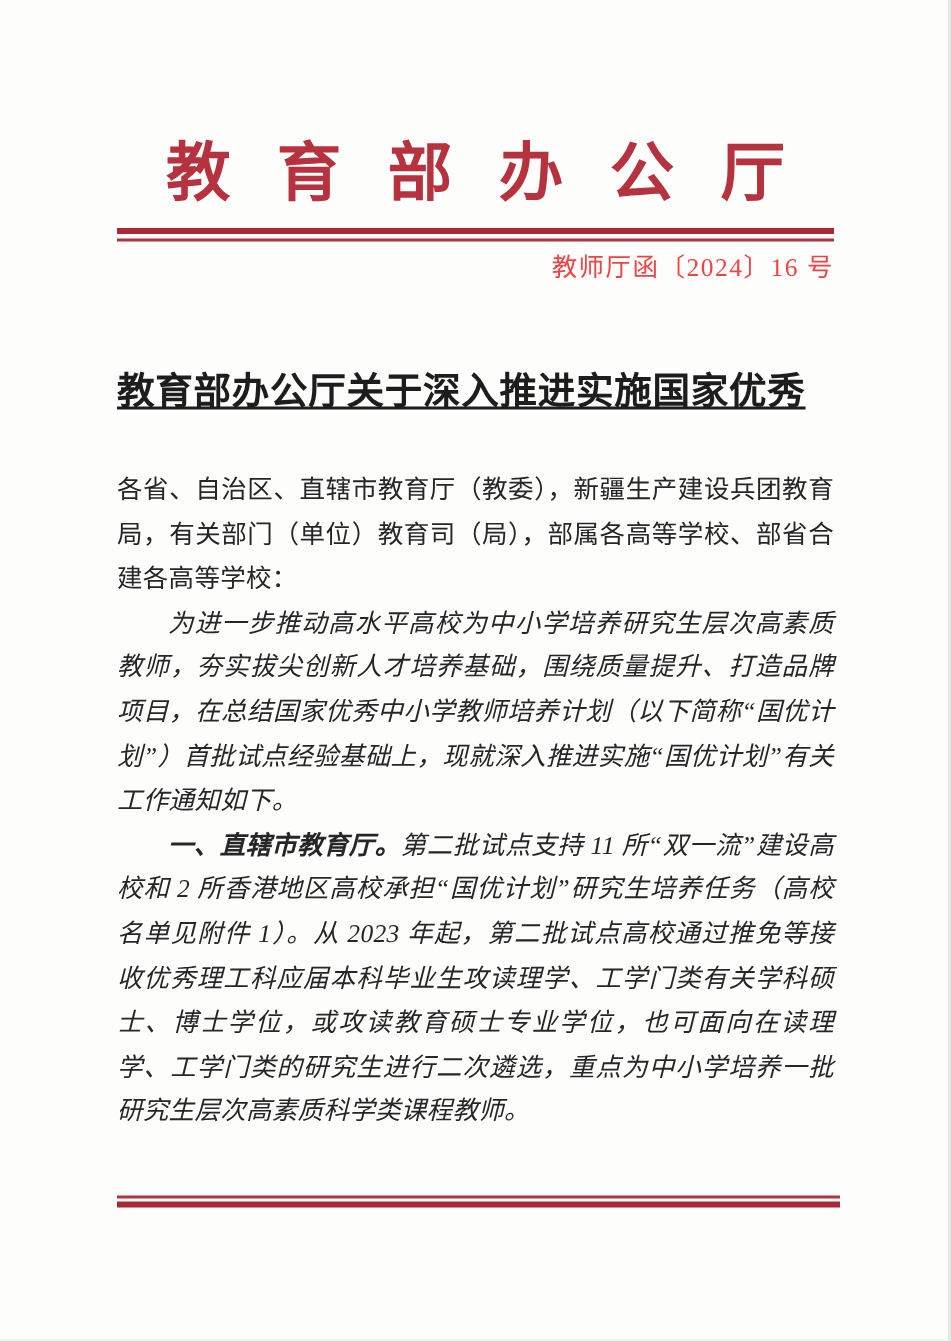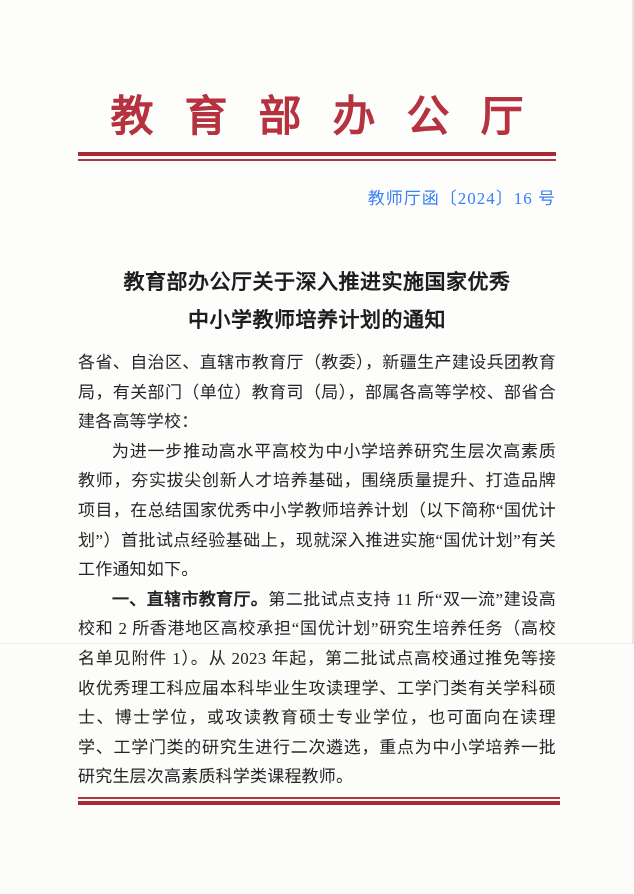--- a/index.html
+++ b/index.html
@@ -14,7 +14,7 @@
   .page {
     position: relative;
     width: 634px;
-    height: 644px;
+    height: 894px;
     background: #fdfdfc;
     
     box-shadow: inset -2px 0 0 #e7e7e3, inset 0 -1px 0 #efefec;

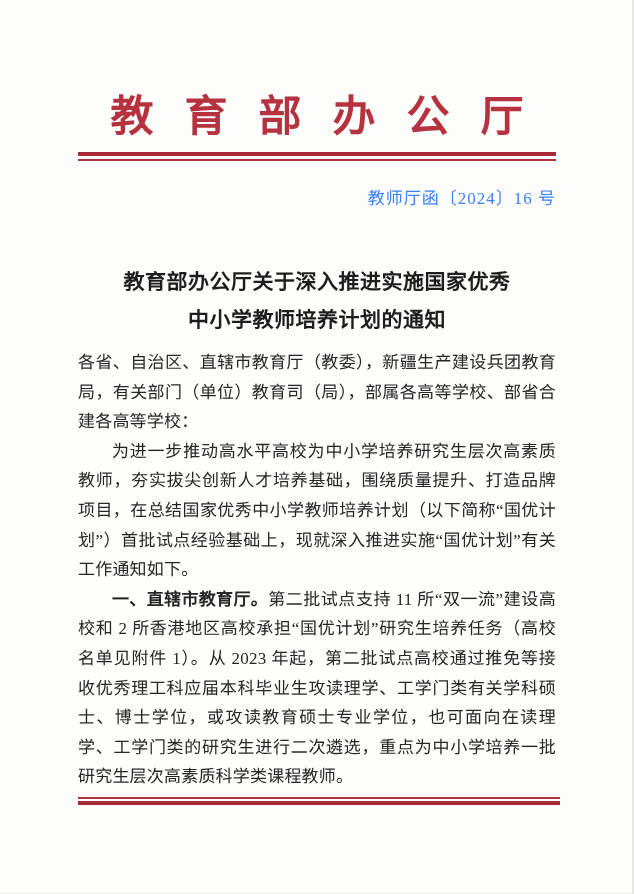--- a/index.html
+++ b/index.html
@@ -59,11 +59,11 @@
   }
 
   .doc-number {
-    margin-top: 26px;
+    margin-top: 6px;
     text-align: right;
     font-size: 17px;
     line-height: 24px;
-    color: #3b82f6;
+    color: #ef4444;
     letter-spacing: 1px;
   }
 

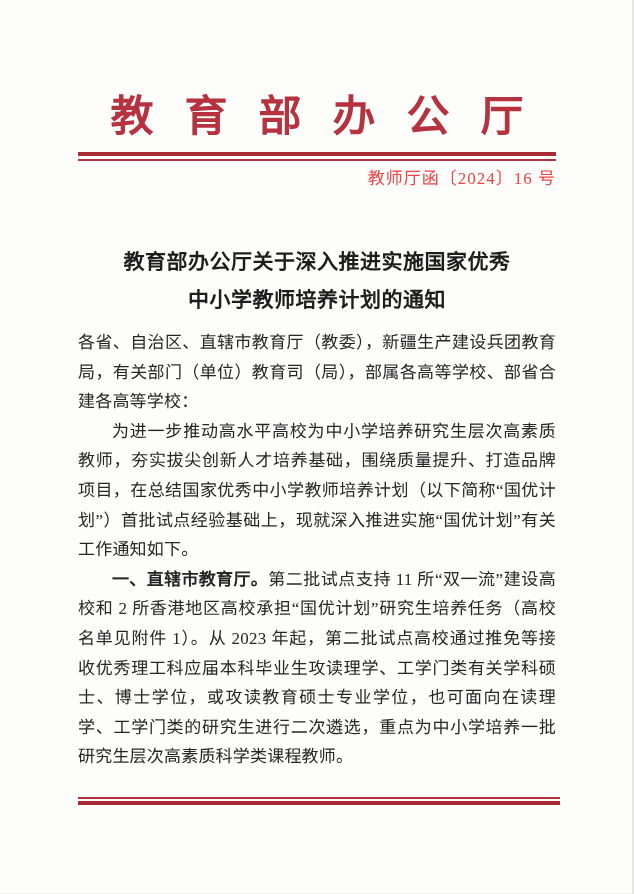--- a/index.html
+++ b/index.html
@@ -70,12 +70,13 @@
   
   .notice-title {
     margin-top: 52px;
-    text-align: center;
-    font-size: 21px;
+    text-align: left;
+    font-size: 25px;
     line-height: 38px;
     font-weight: 700;
     color: #1d1d1d;
     letter-spacing: 0.5px;
+    text-decoration: underline;
   }
 
   

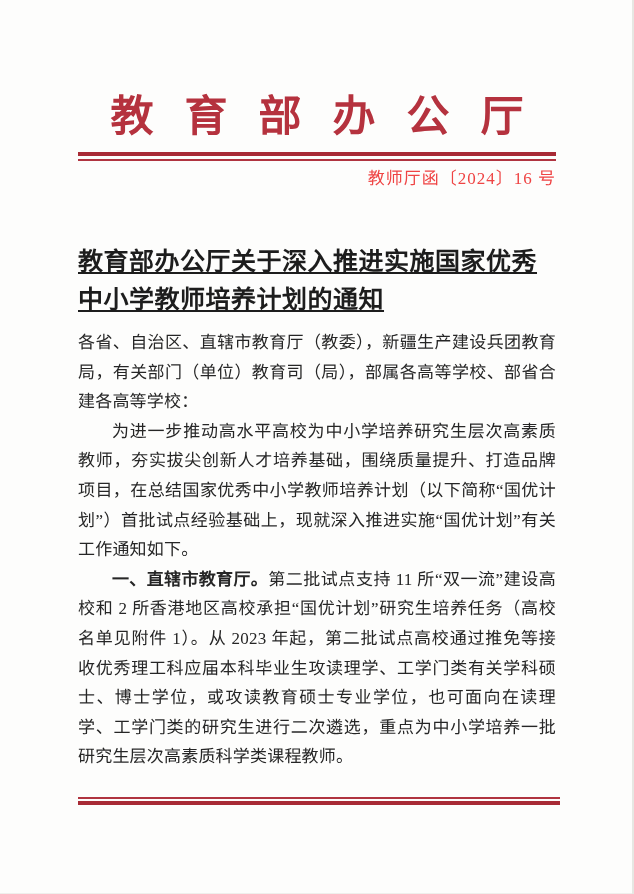--- a/index.html
+++ b/index.html
@@ -137,7 +137,6 @@
 
     <h1 class="notice-title">
       <span>教育部办公厅关于深入推进实施国家优秀</span><br>
-      <span>中小学教师培养计划的通知</span>
     </h1>
 
     <div class="document-body">

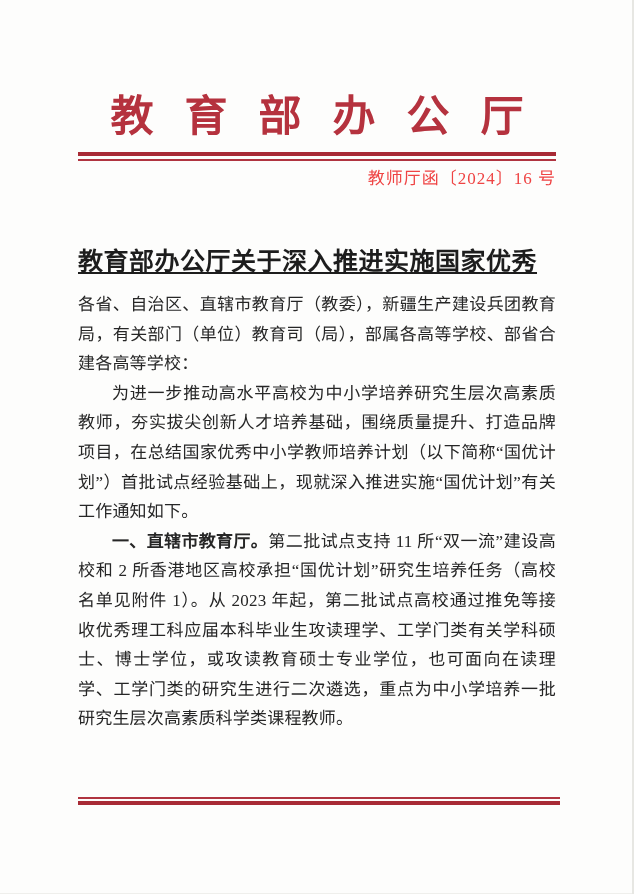--- a/index.html
+++ b/index.html
@@ -81,7 +81,7 @@
 
   
   .document-body {
-    margin-top: 9px;
+    margin-top: 31px;
     font-size: 17px;
     line-height: 29.6px;
     text-align: justify;

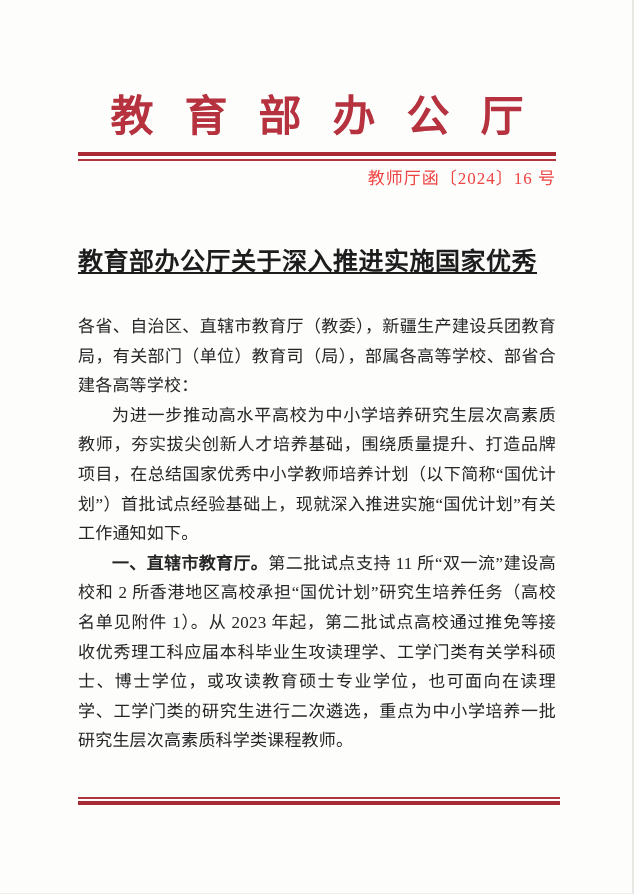--- a/index.html
+++ b/index.html
@@ -92,6 +92,7 @@
 
   .document-body p.indent {
     text-indent: 2em;
+    font-style: italic;
   }
 
   .section-heading {

